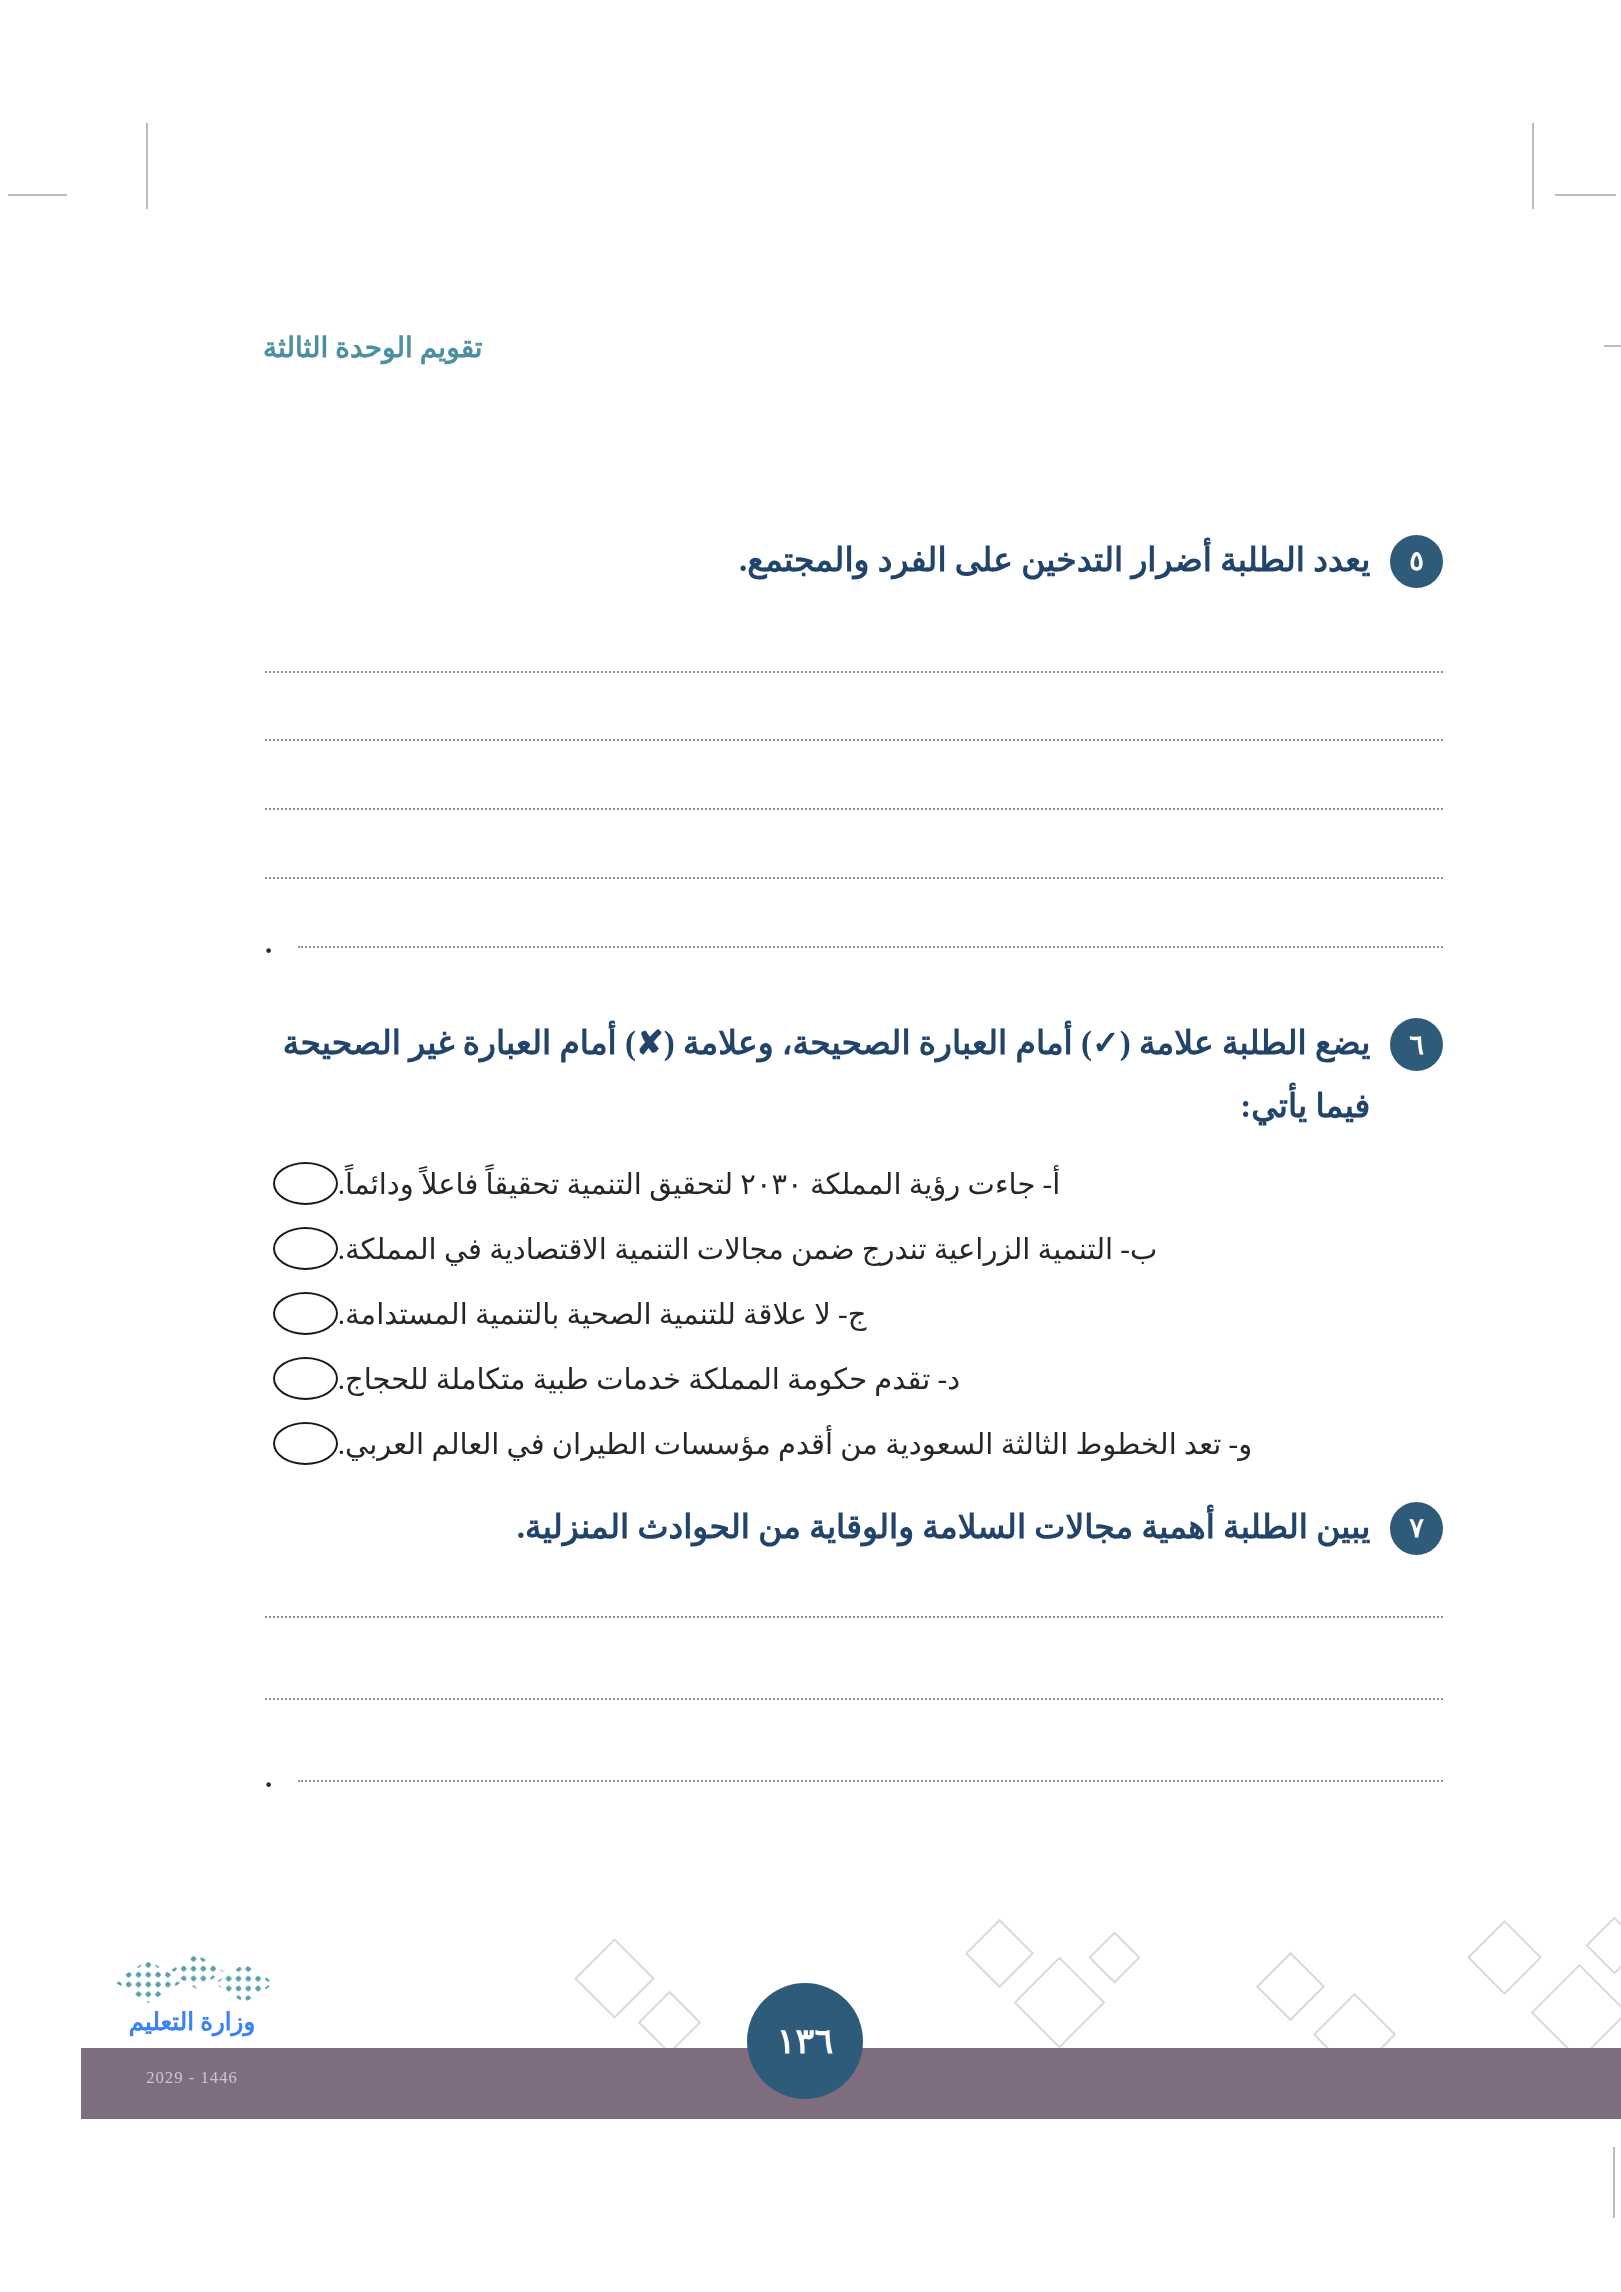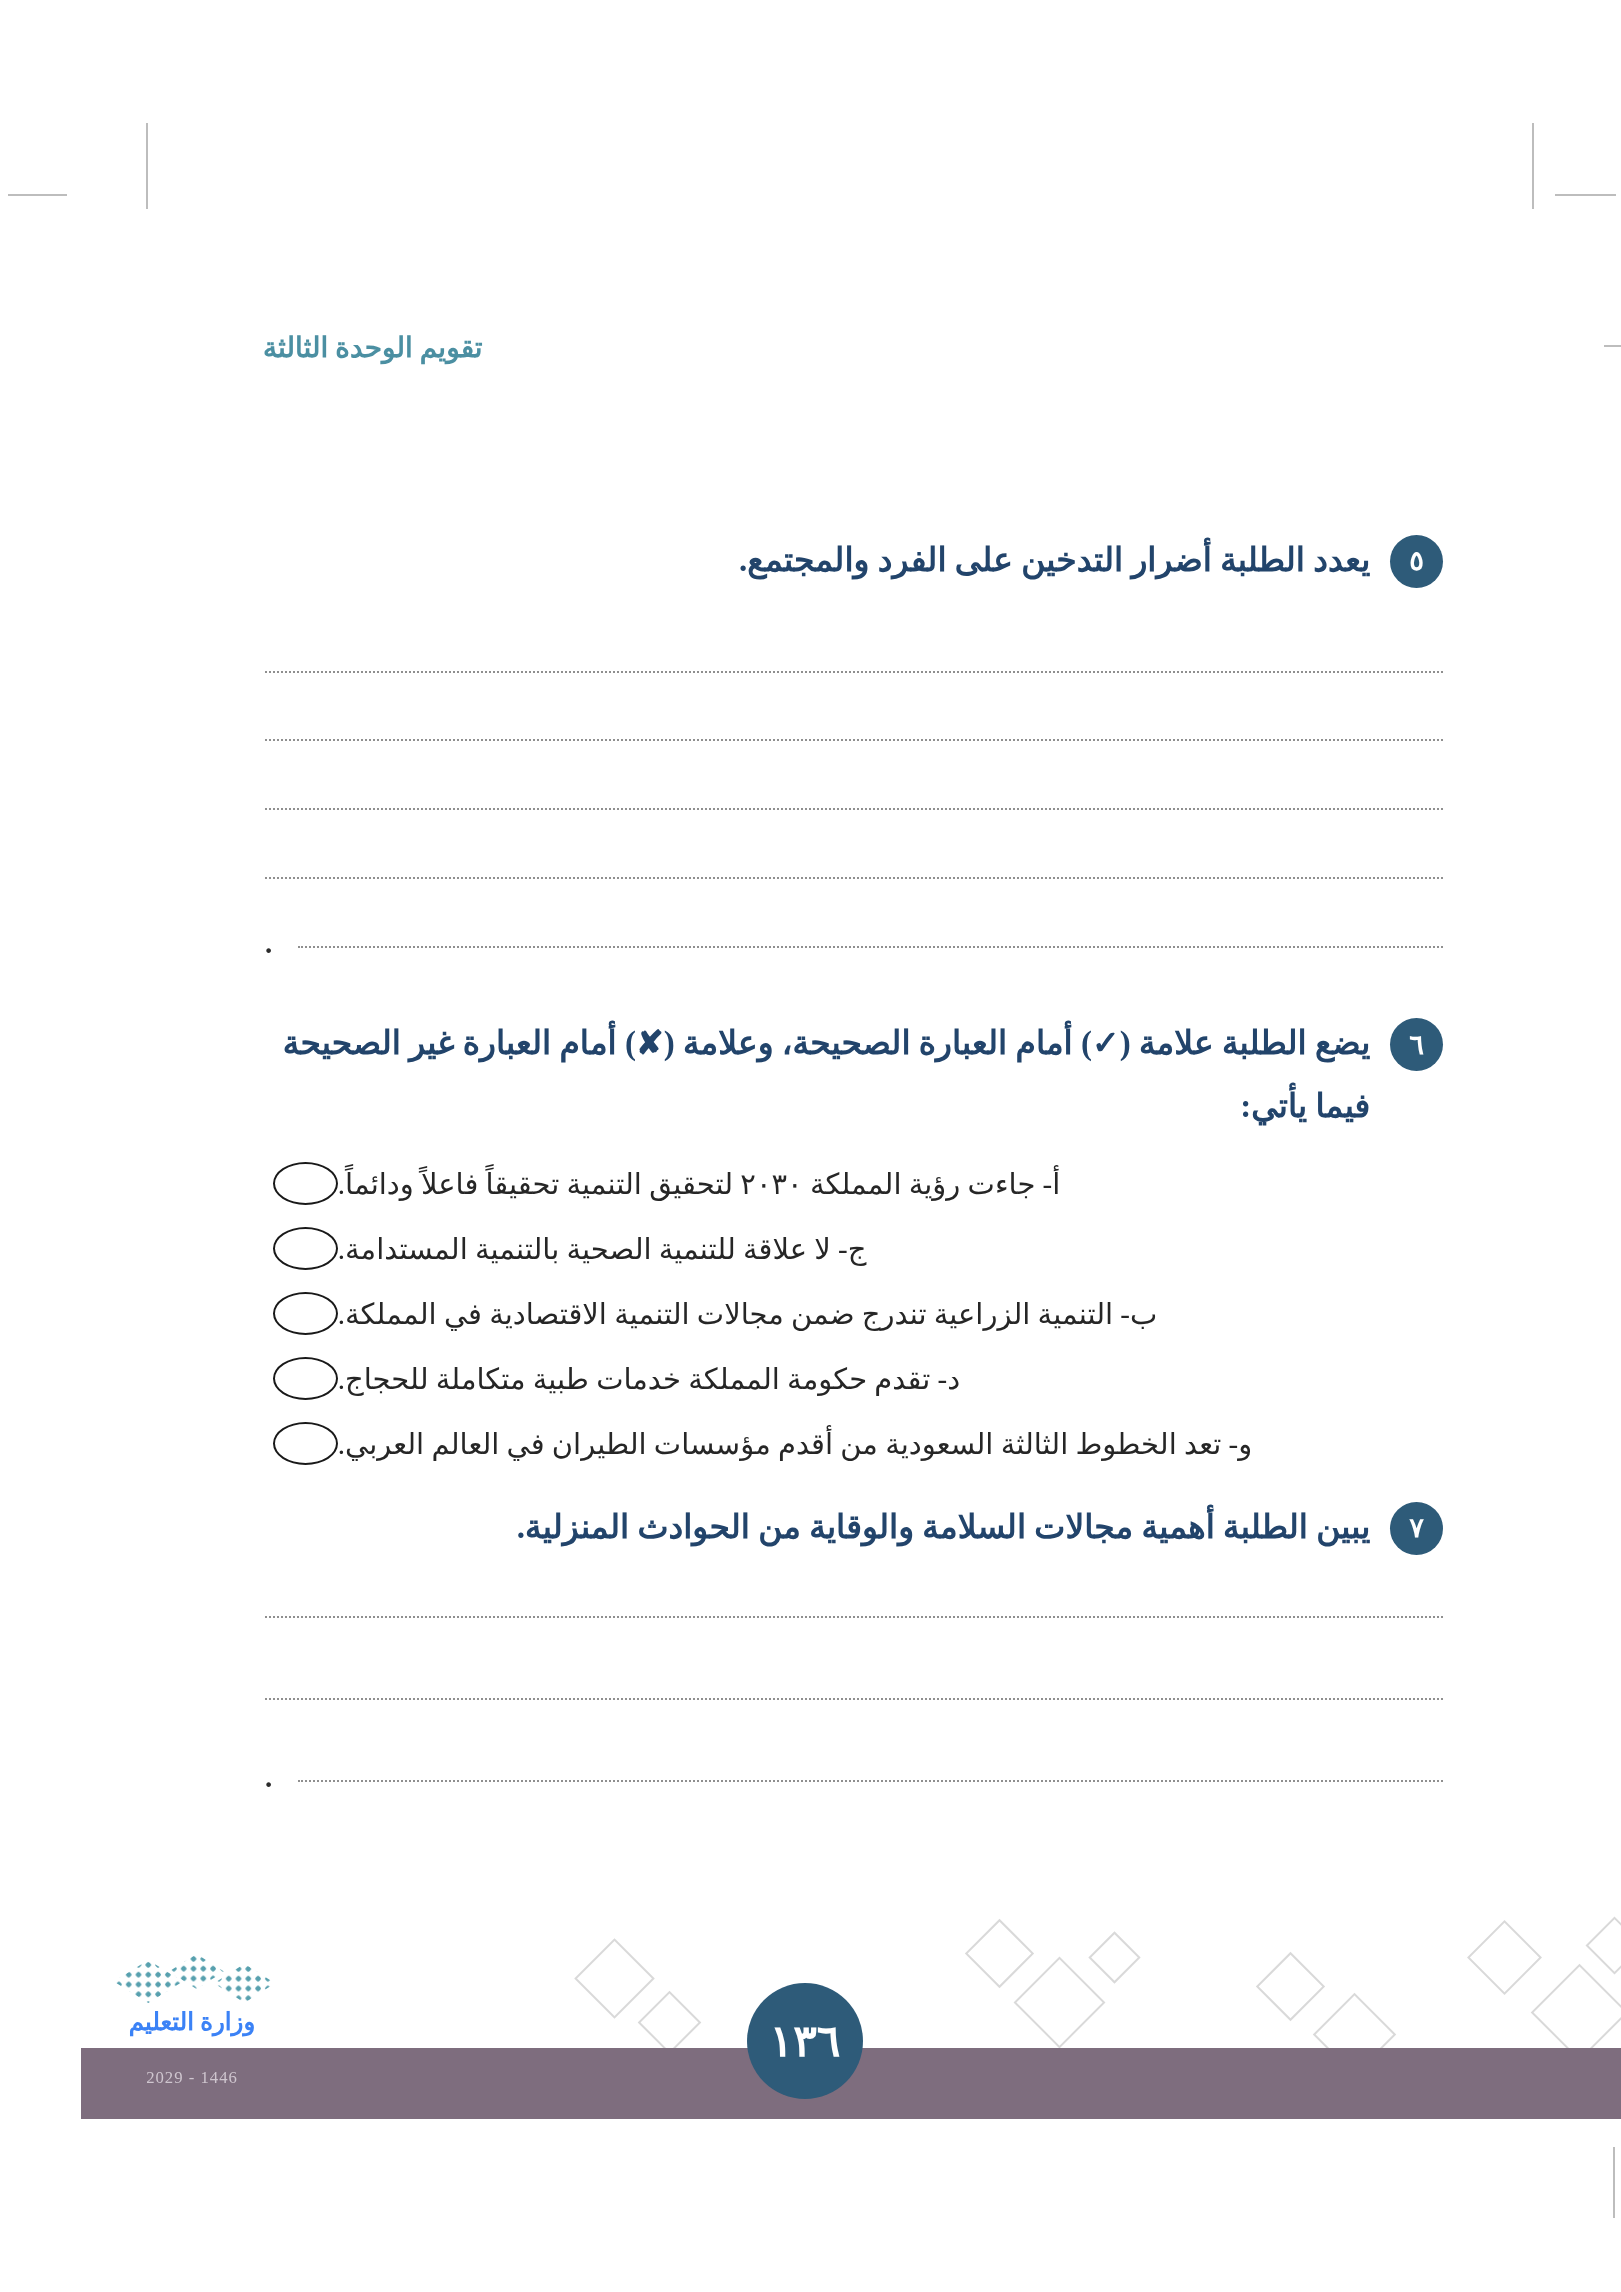--- a/index.html
+++ b/index.html
@@ -98,11 +98,11 @@
         <div class="oval"></div>
       </div>
       <div class="check-item">
-        <div class="item-label">ج- لا علاقة للتنمية الصحية بالتنمية المستدامة.</div>
+        <div class="item-label">ب- التنمية الزراعية تندرج ضمن مجالات التنمية الاقتصادية في المملكة.</div>
         <div class="oval"></div>
       </div>
       <div class="check-item">
-        <div class="item-label">ب- التنمية الزراعية تندرج ضمن مجالات التنمية الاقتصادية في المملكة.</div>
+        <div class="item-label">ج- لا علاقة للتنمية الصحية بالتنمية المستدامة.</div>
         <div class="oval"></div>
       </div>
       <div class="check-item">

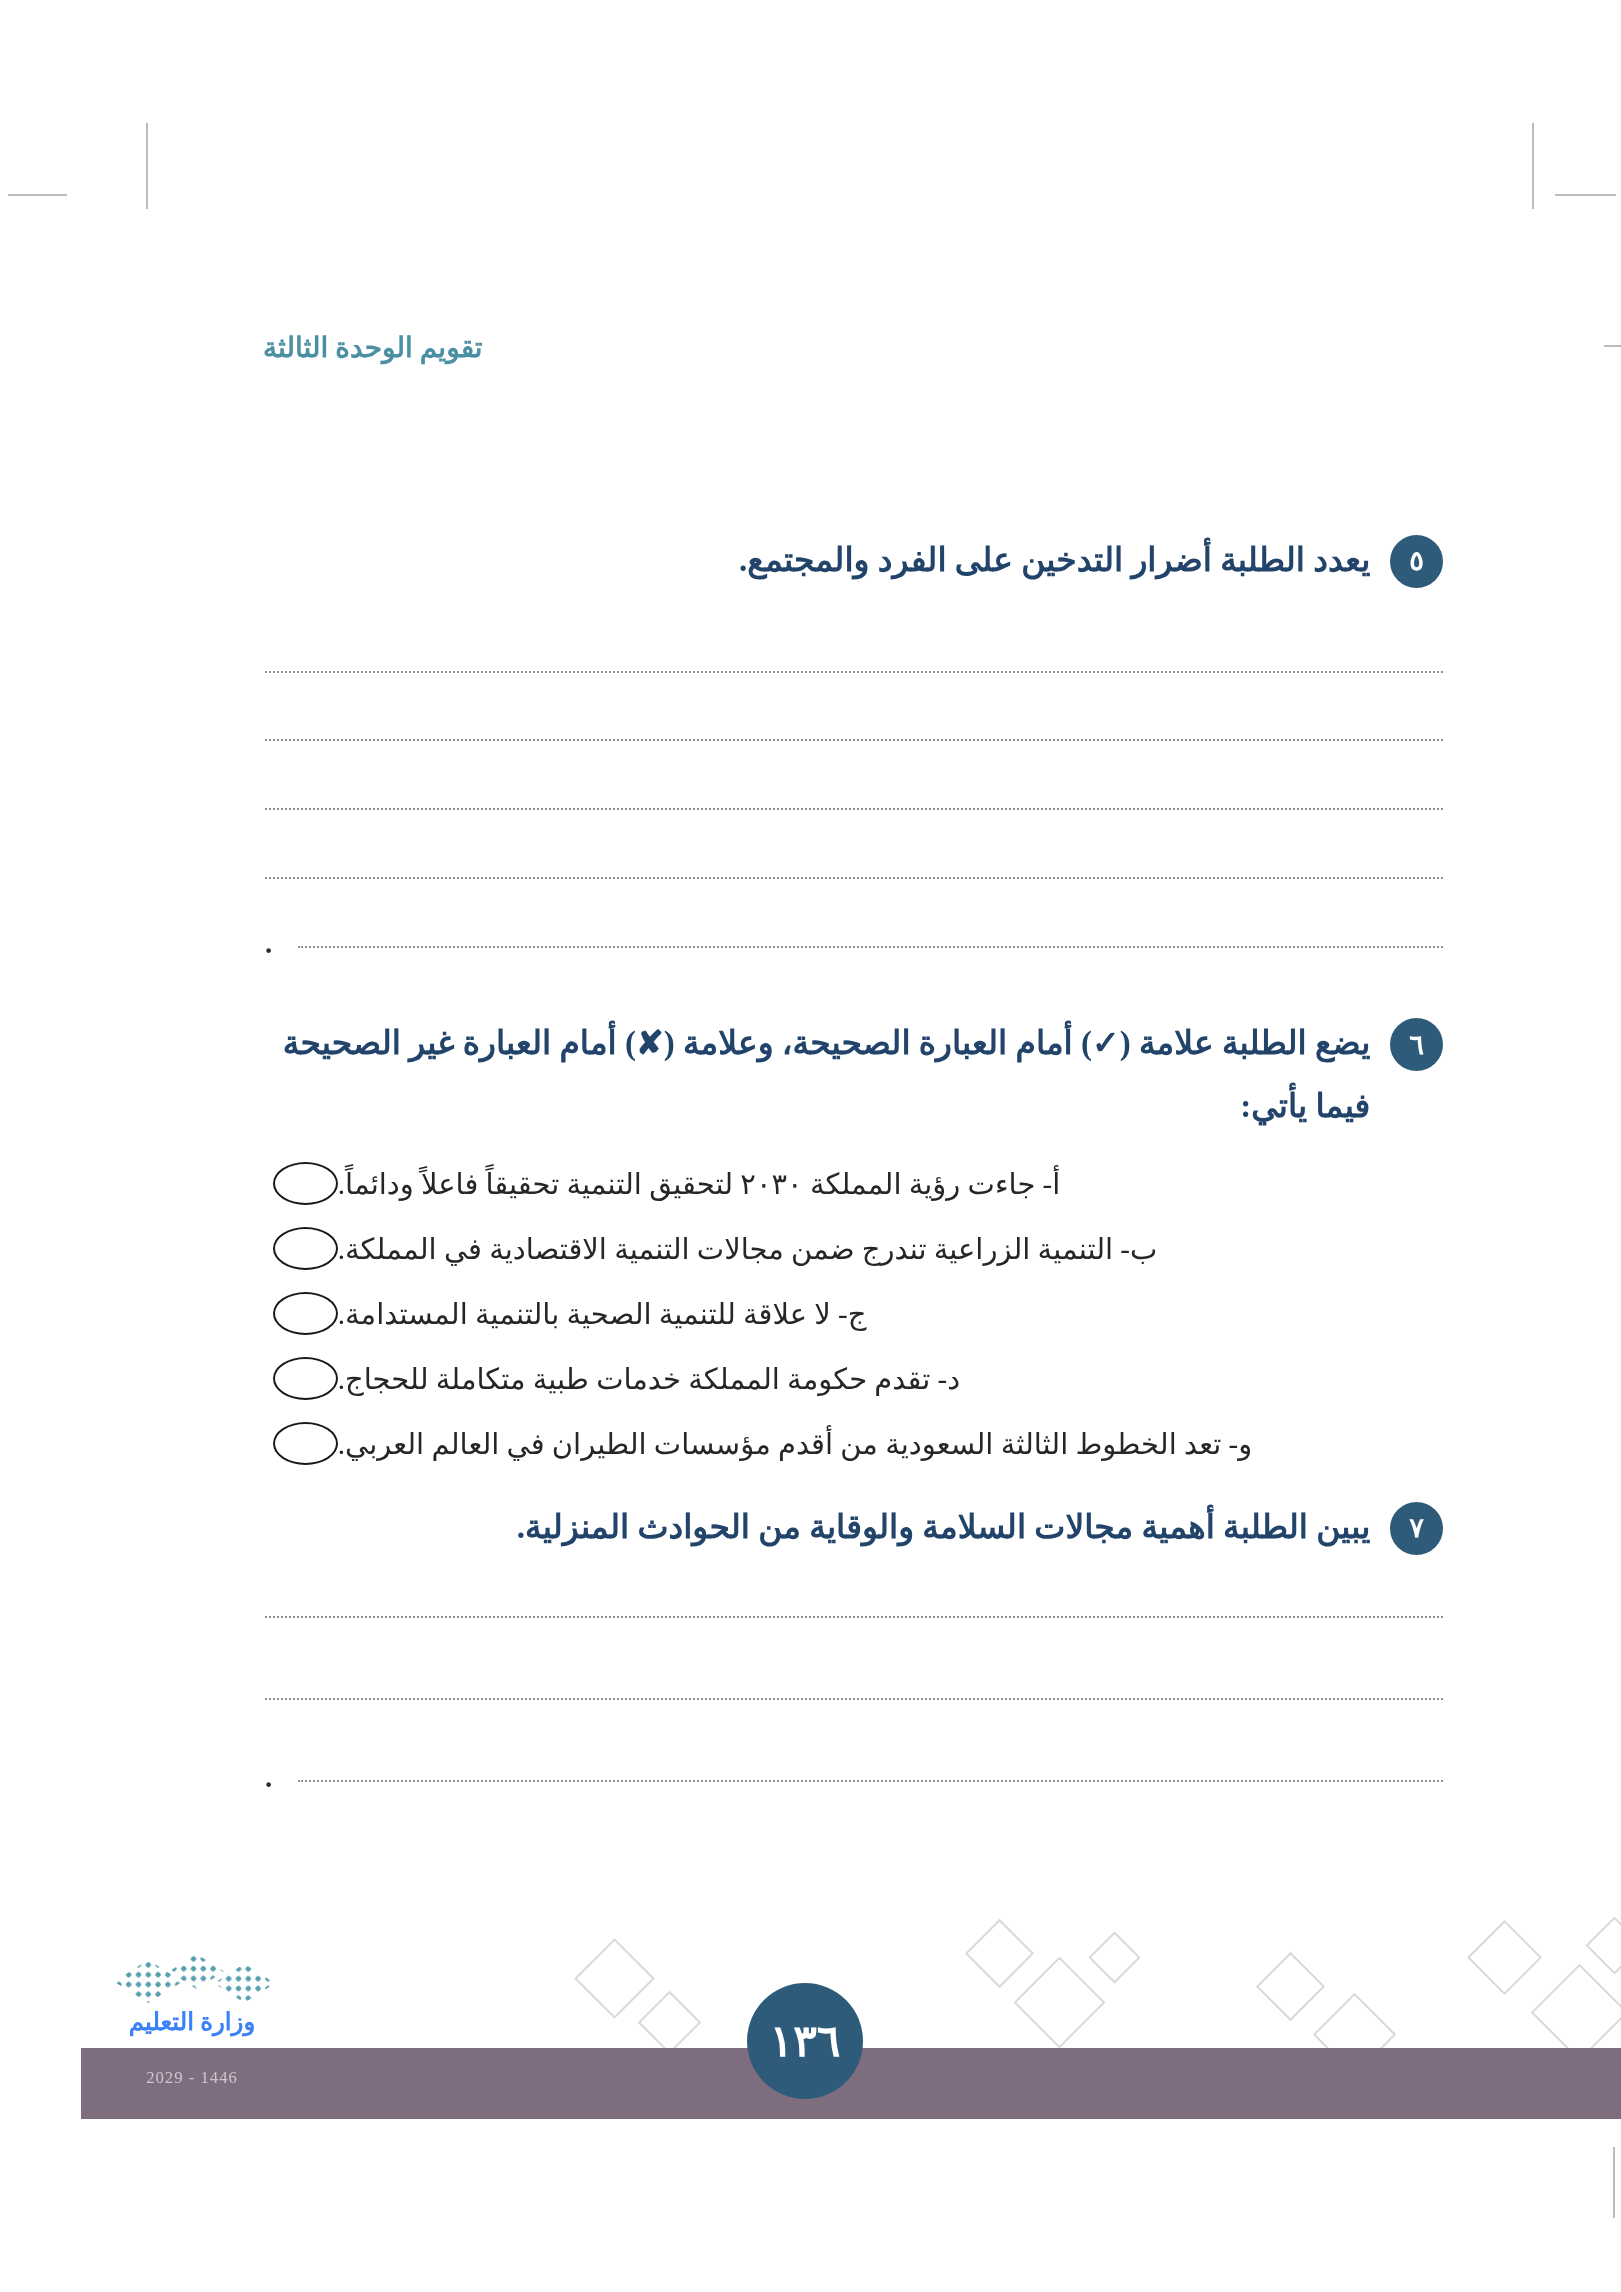--- a/index.html
+++ b/index.html
@@ -42,7 +42,7 @@
   .band{position:absolute;left:81px;right:0;top:2048px;height:71px;background:#7e6d7e;z-index:2;}
   .pagenum{position:absolute;left:747px;top:1983px;width:116px;height:116px;border-radius:50%;
            background:#2e5b79;z-index:3;display:flex;align-items:center;justify-content:center;
-           color:#ffffff;font-size:44px;font-weight:bold;}
+           color:#ffffff;font-size:35px;font-weight:bold;}
   .mol{position:absolute;left:94px;top:1954px;width:196px;z-index:3;text-align:center;}
   .mol-dots{position:relative;width:176px;height:51px;margin:0 auto;}
   .dotpatch{position:absolute;background-image:radial-gradient(circle,#57a0ae 2.4px,transparent 2.9px);

